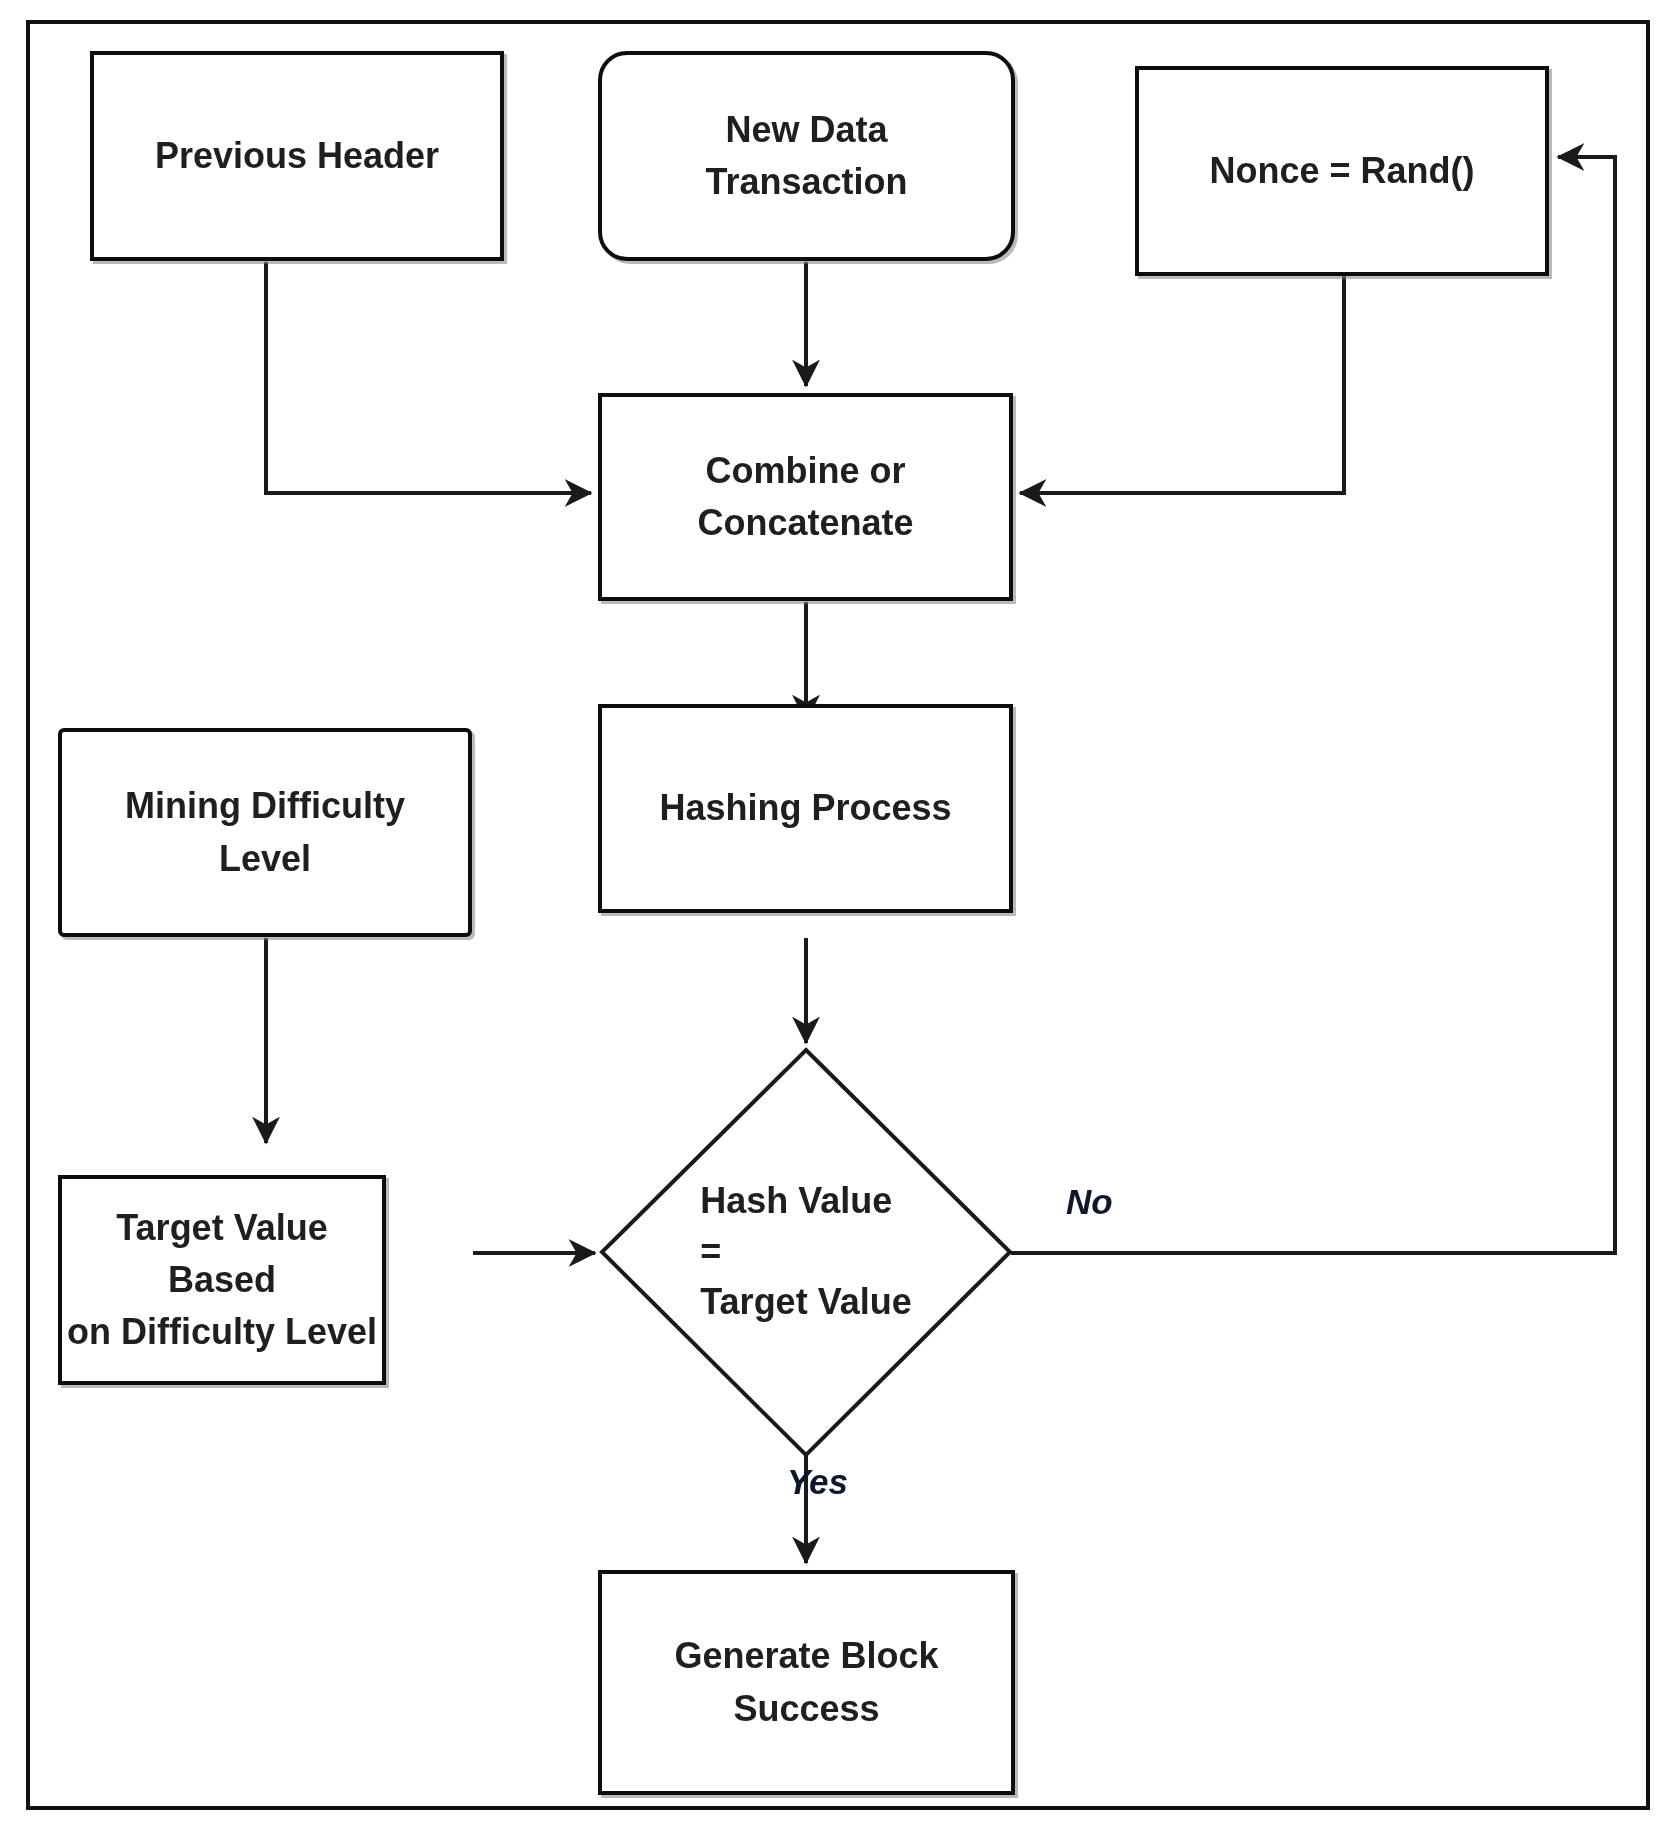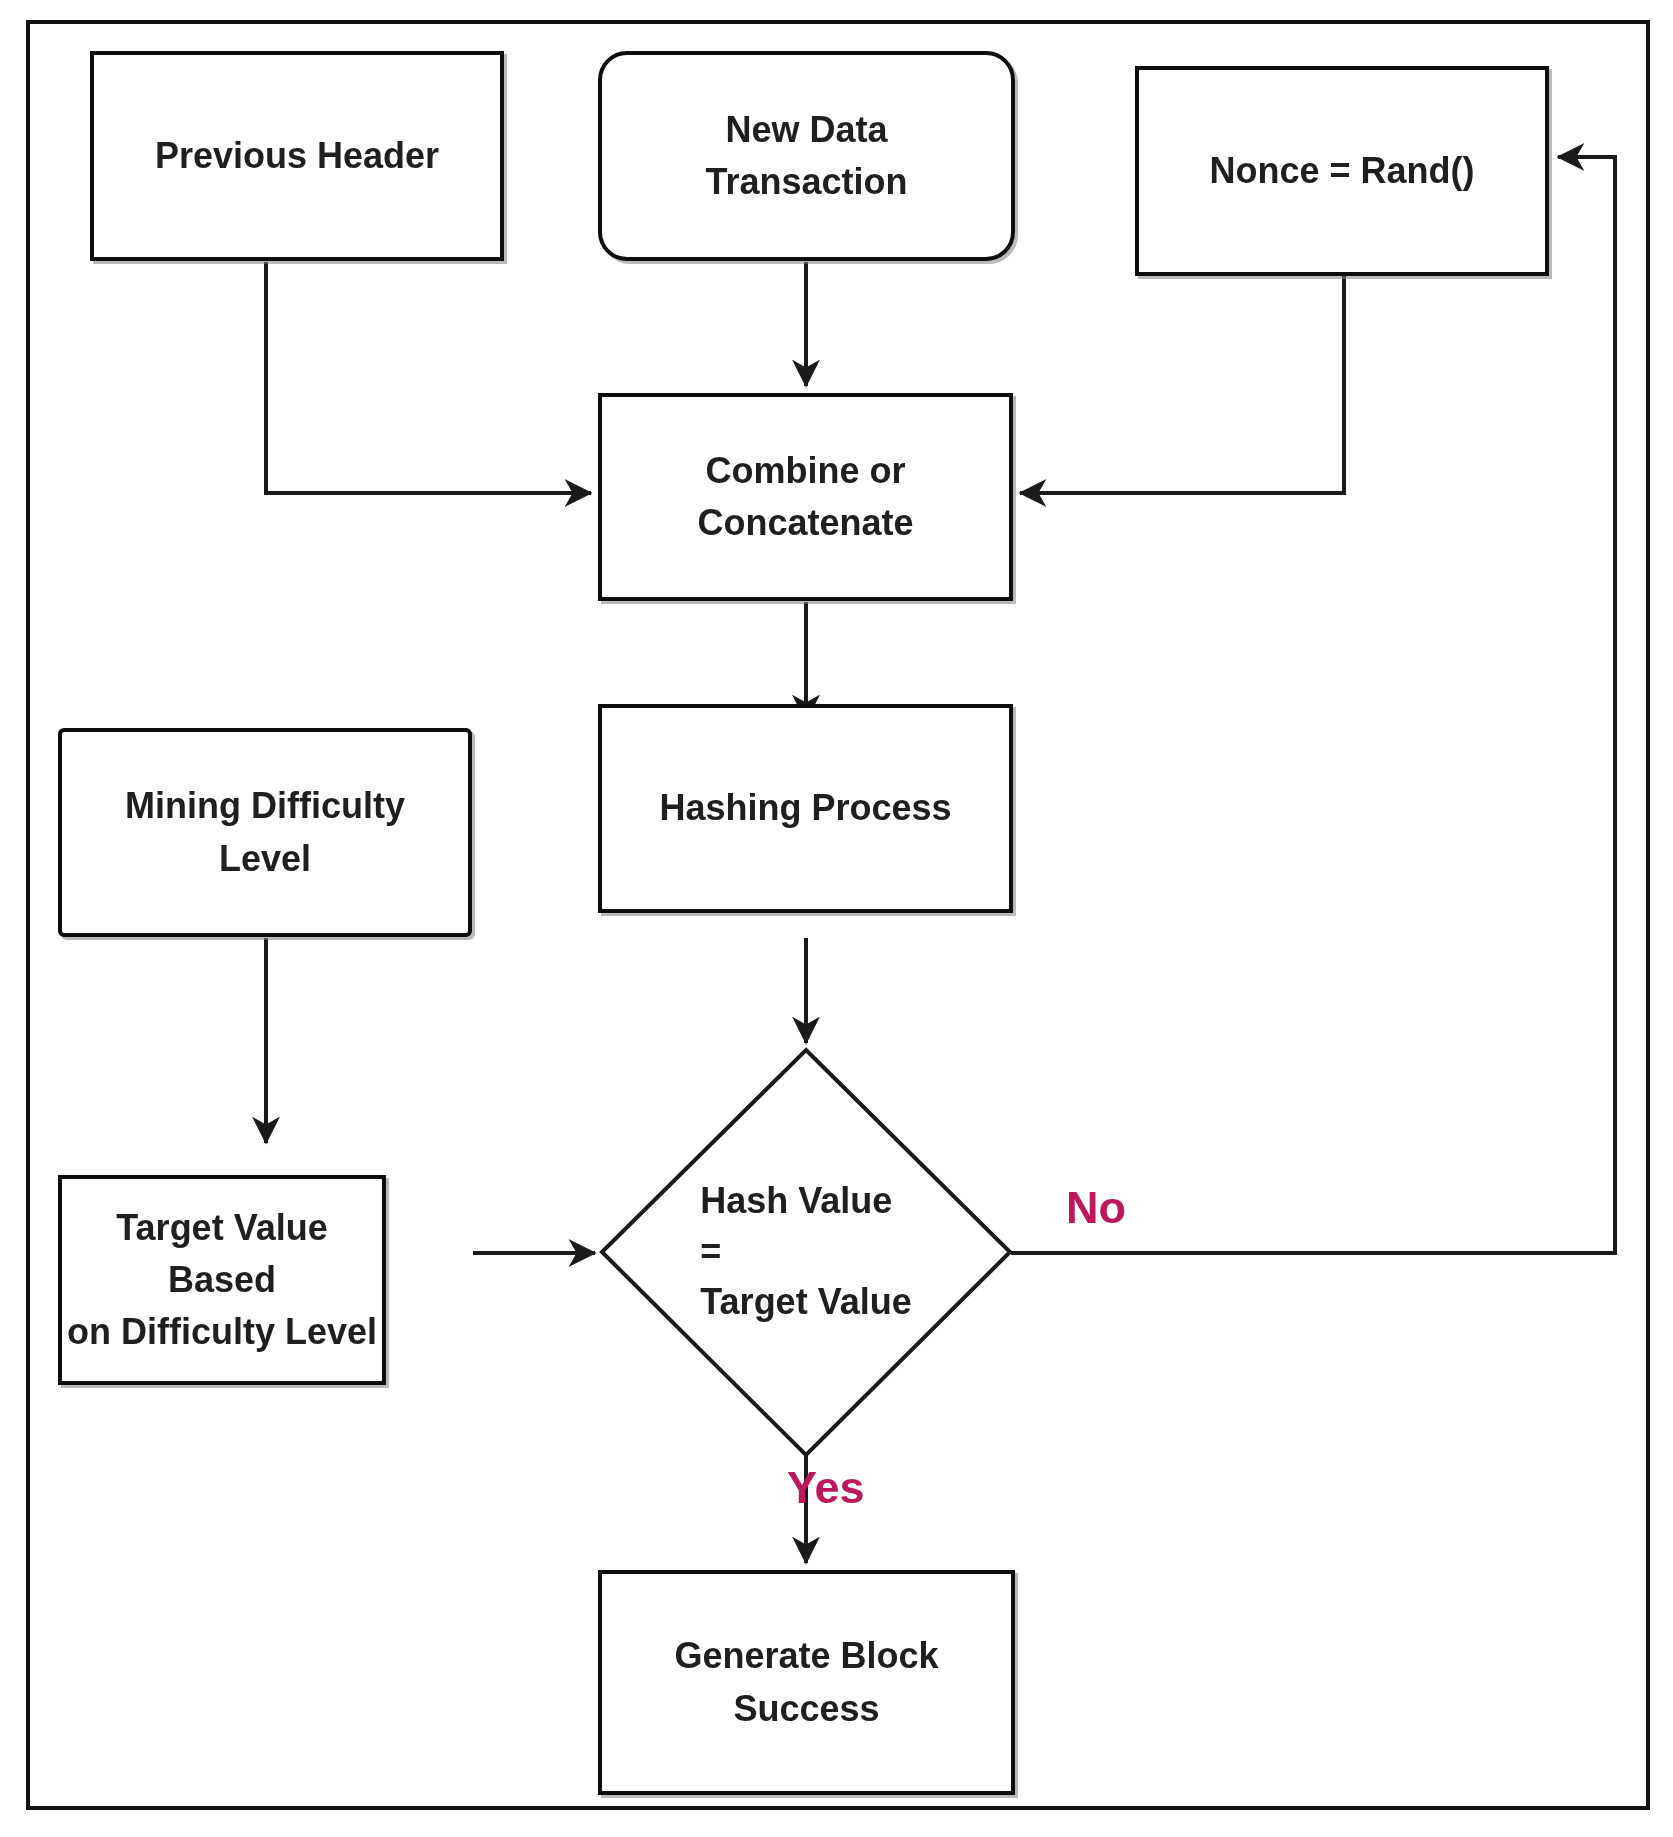--- a/index.html
+++ b/index.html
@@ -49,10 +49,11 @@
   }
   .free-label {
     position: absolute;
-    font-size: 45px;
+    font-size: 35px;
     font-weight: 700;
-    color: #be185d;
+    color: #0f172a;
     white-space: pre-line;
+    font-style: italic;
   }
   #decision-label {
     position: absolute;

